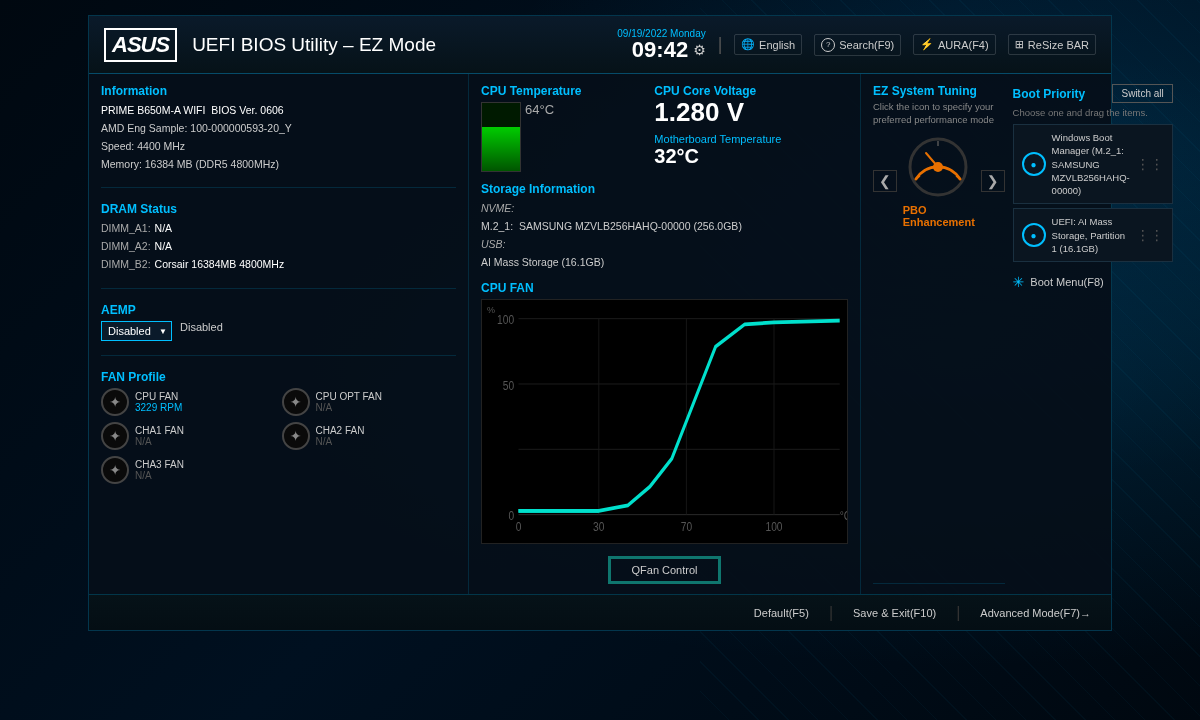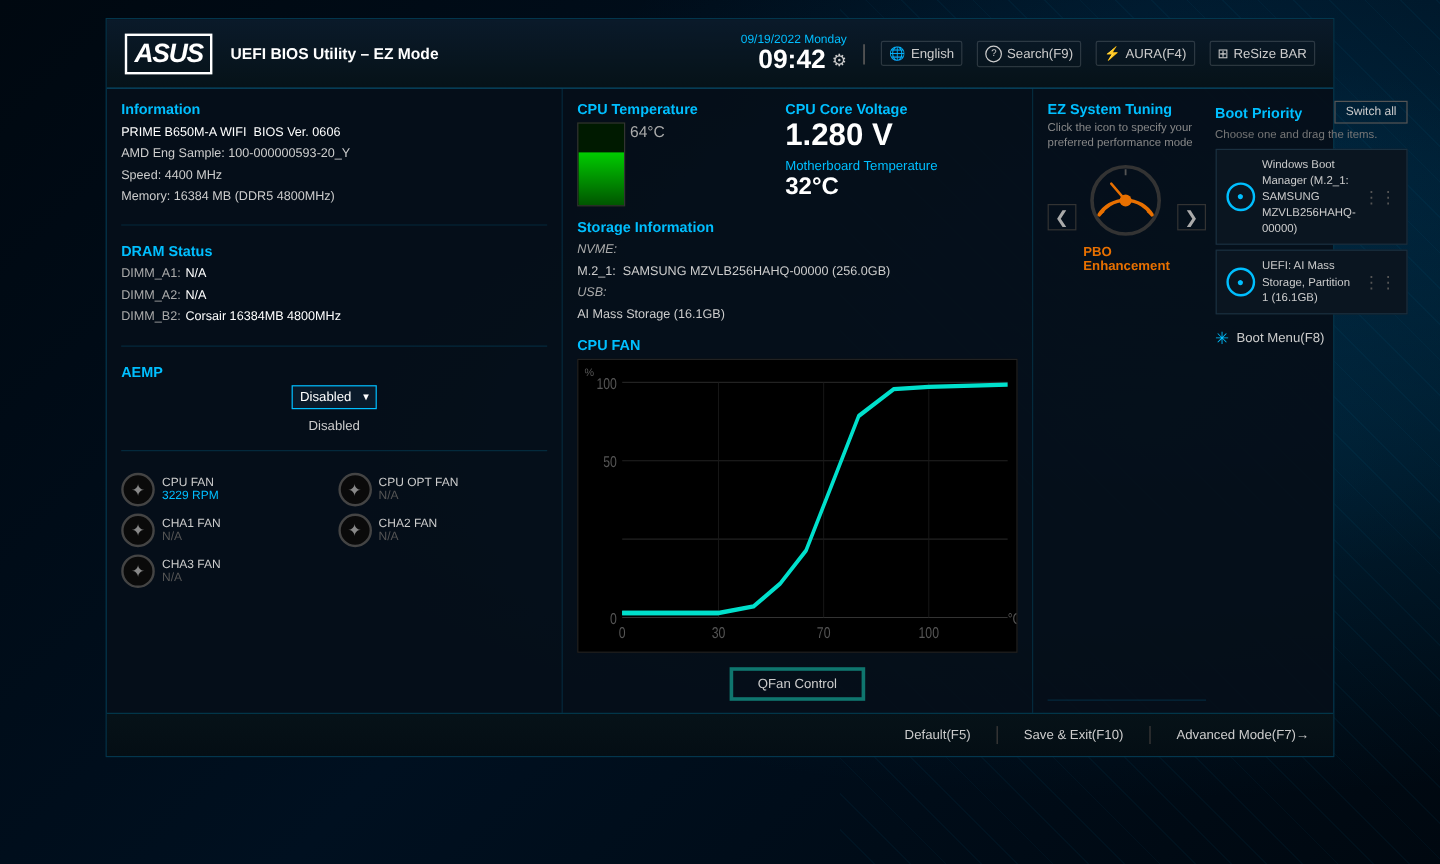--- a/index.html
+++ b/index.html
@@ -65,8 +65,8 @@
 
     .bios-title {
       color: #fff;
-      font-size: 13px;
-      font-weight: 700;
+      font-size: 19px;
+      font-weight: 400;
       flex: 1;
     }
 

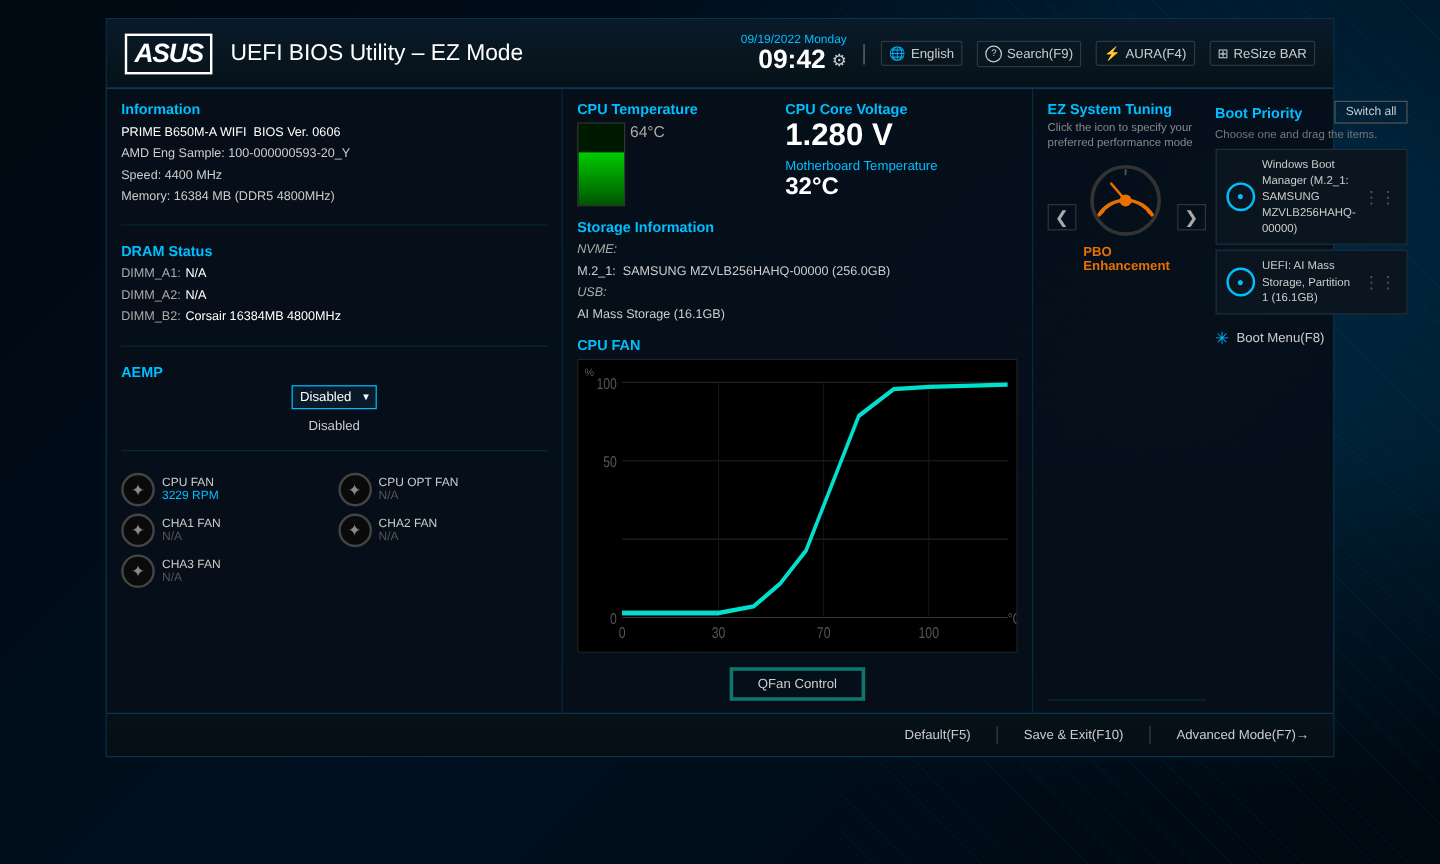--- a/index.html
+++ b/index.html
@@ -191,10 +191,9 @@
     .aemp-section {}
     .aemp-row {
       display: flex;
-      align-items: center;
+      align-items: flex-start;
       gap: 8px;
       margin-top: 4px;
-      flex-direction: column;
     }
     .aemp-select {
       background: #0a1a2a;

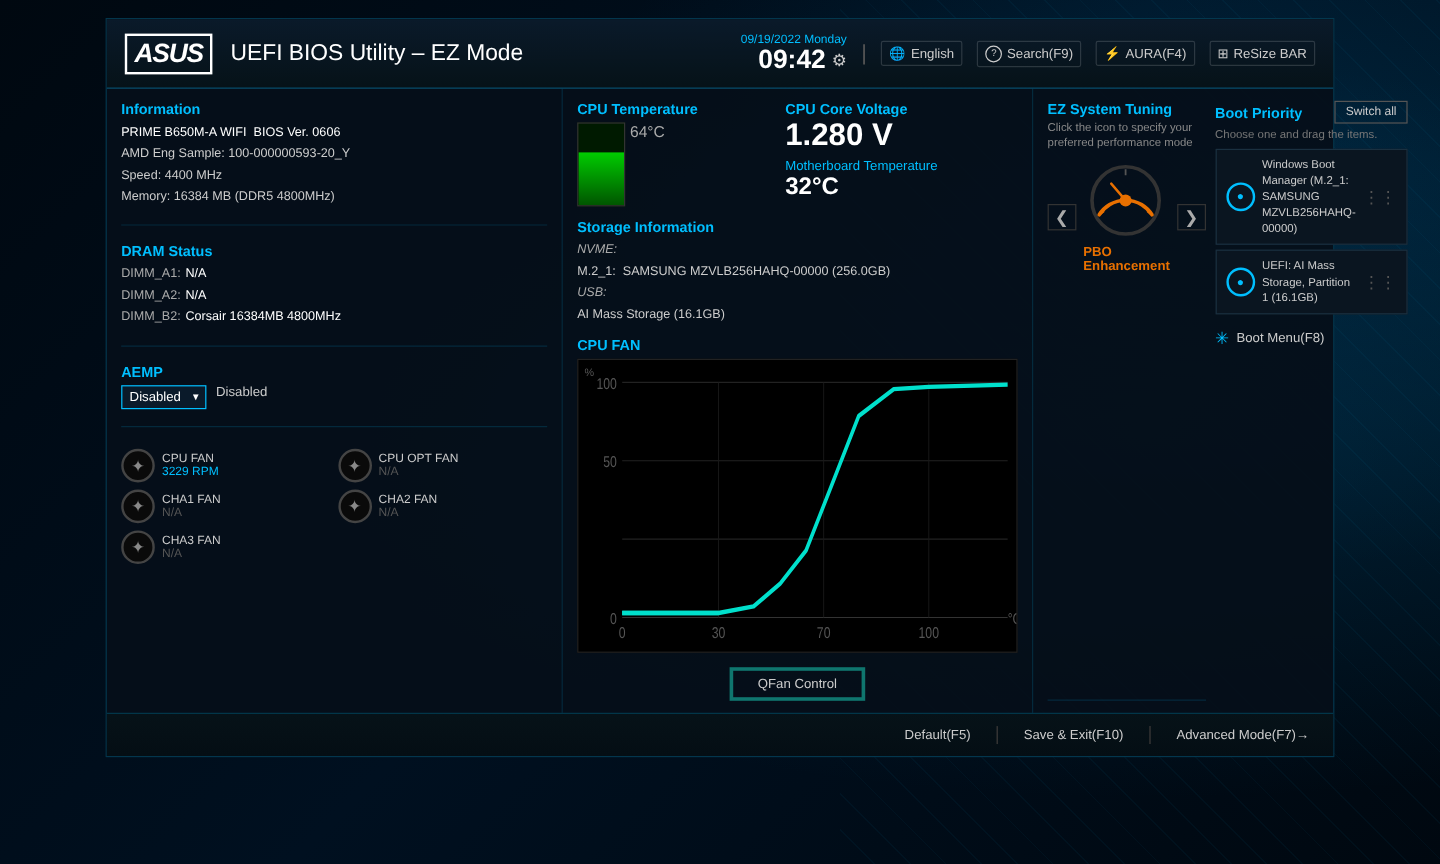--- a/index.html
+++ b/index.html
@@ -563,6 +563,7 @@
       <hr class="divider-line">
 
       <div class="fan-section">
+        <div class="section-title">FAN Profile</div>
         <div class="fan-grid">
           <div class="fan-item">
             <div class="fan-icon">✦</div>

